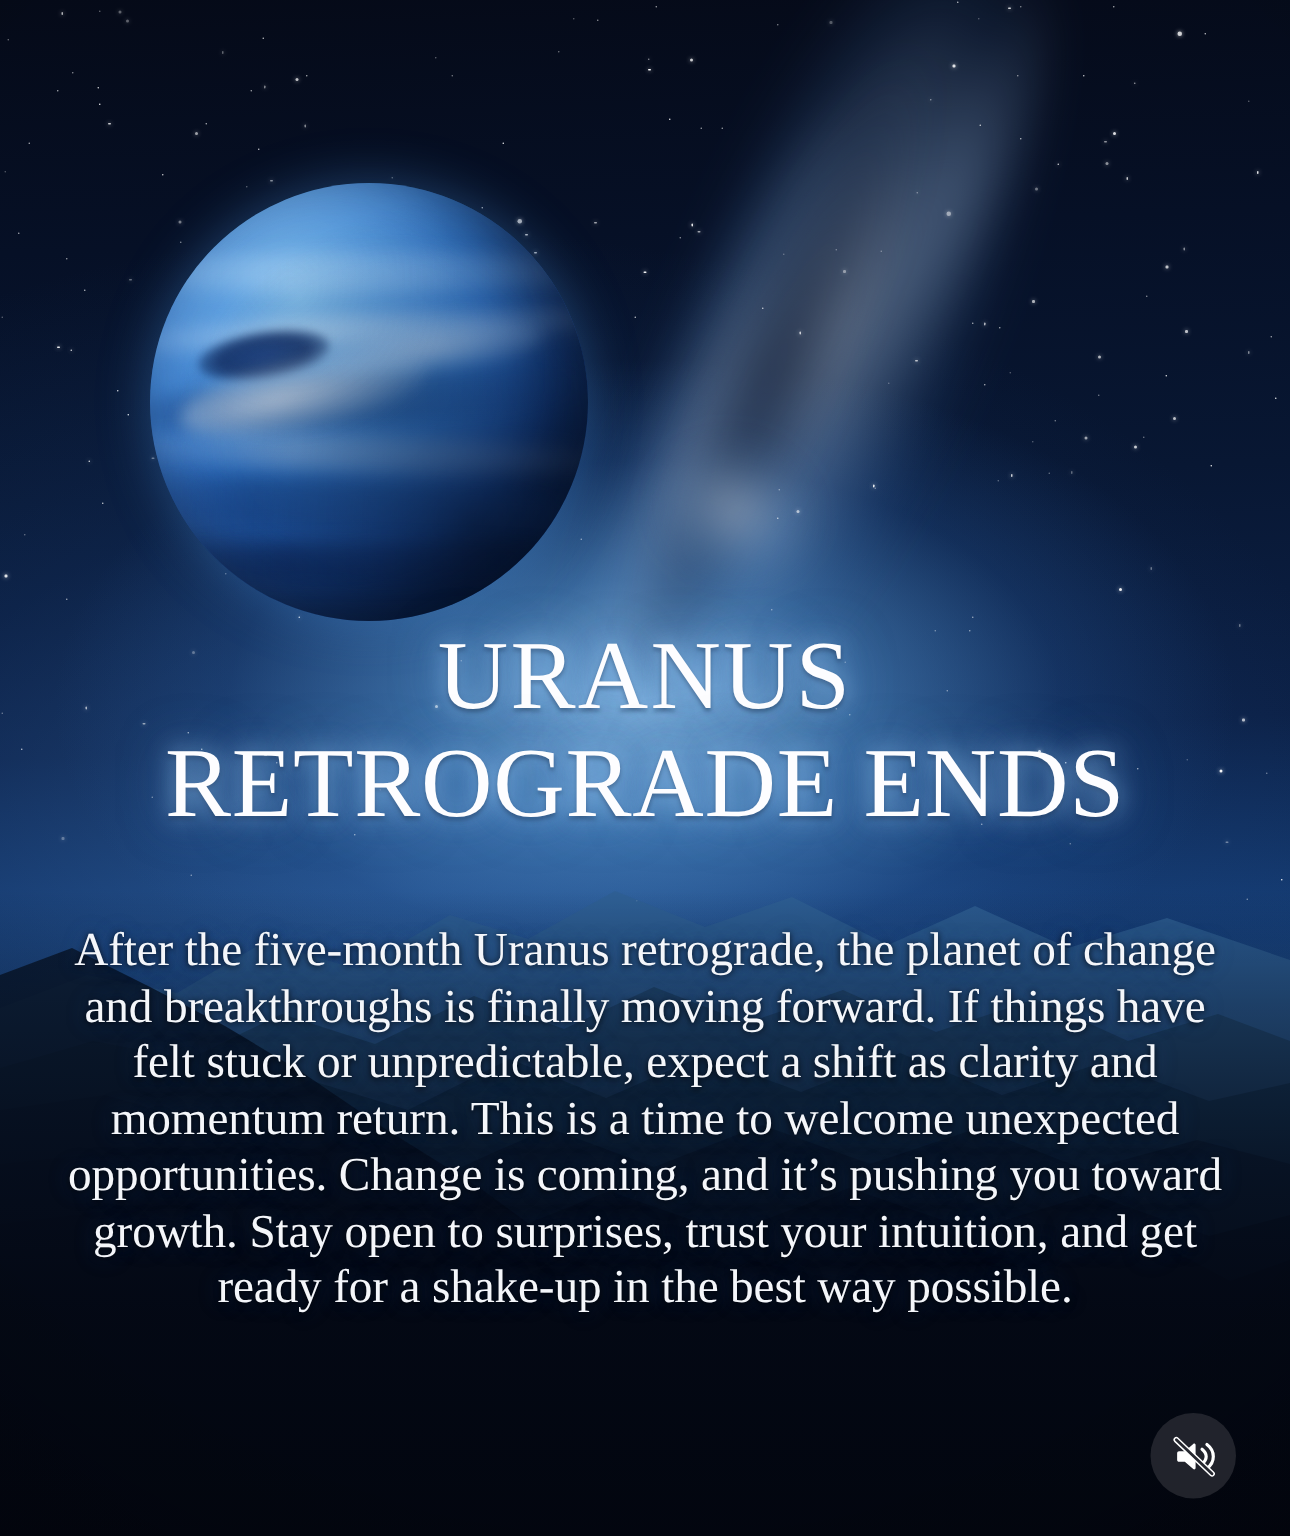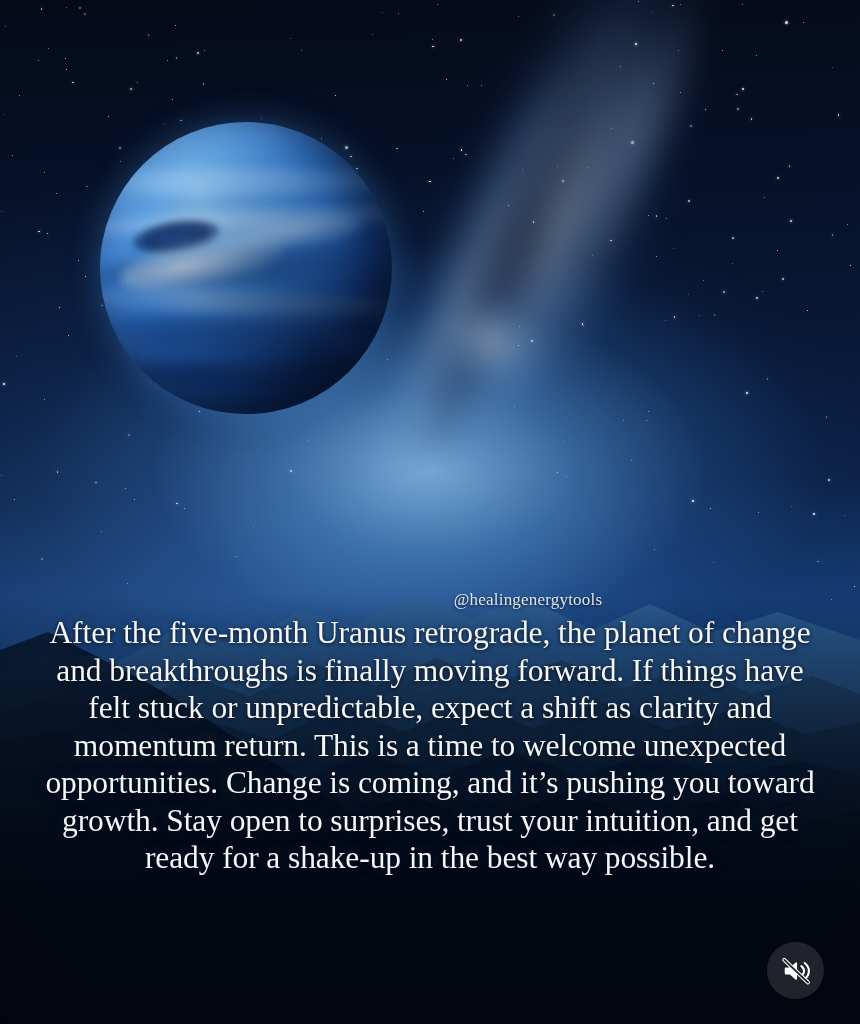--- a/index.html
+++ b/index.html
@@ -515,6 +515,10 @@
 
   <div class="content">
 
+    <div class="title">
+      <span class="l1">URANUS</span>
+      <span class="l2">RETROGRADE ENDS</span>
+    </div>
 
     <div class="handle">@healingenergytools</div>
 

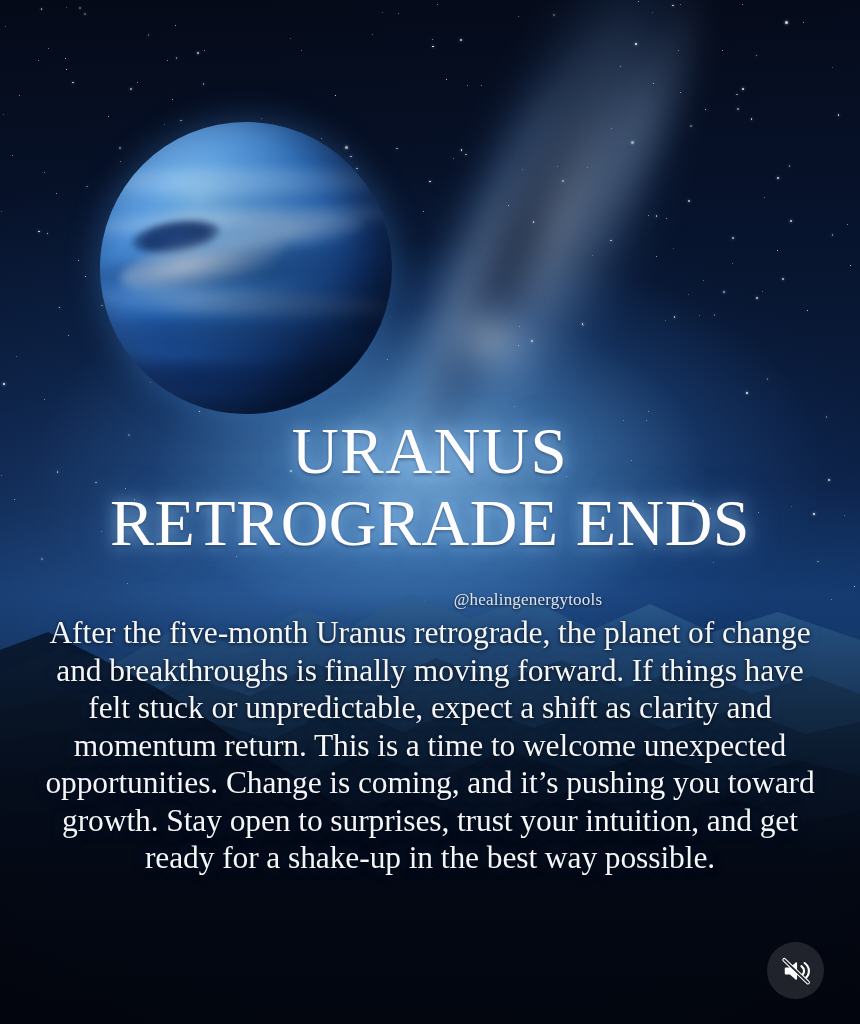--- a/index.html
+++ b/index.html
@@ -520,7 +520,6 @@
       <span class="l2">RETROGRADE ENDS</span>
     </div>
 
-    <div class="handle">@healingenergytools</div>
 
     <div class="body-copy">After the five-month Uranus retrograde, the planet of change and breakthroughs is finally moving forward. If things have felt stuck or unpredictable, expect a shift as clarity and momentum return. This is a time to welcome unexpected opportunities. Change is coming, and it’s pushing you toward growth. Stay open to surprises, trust your intuition, and get ready for a shake-up in the best way possible.</div>
 

